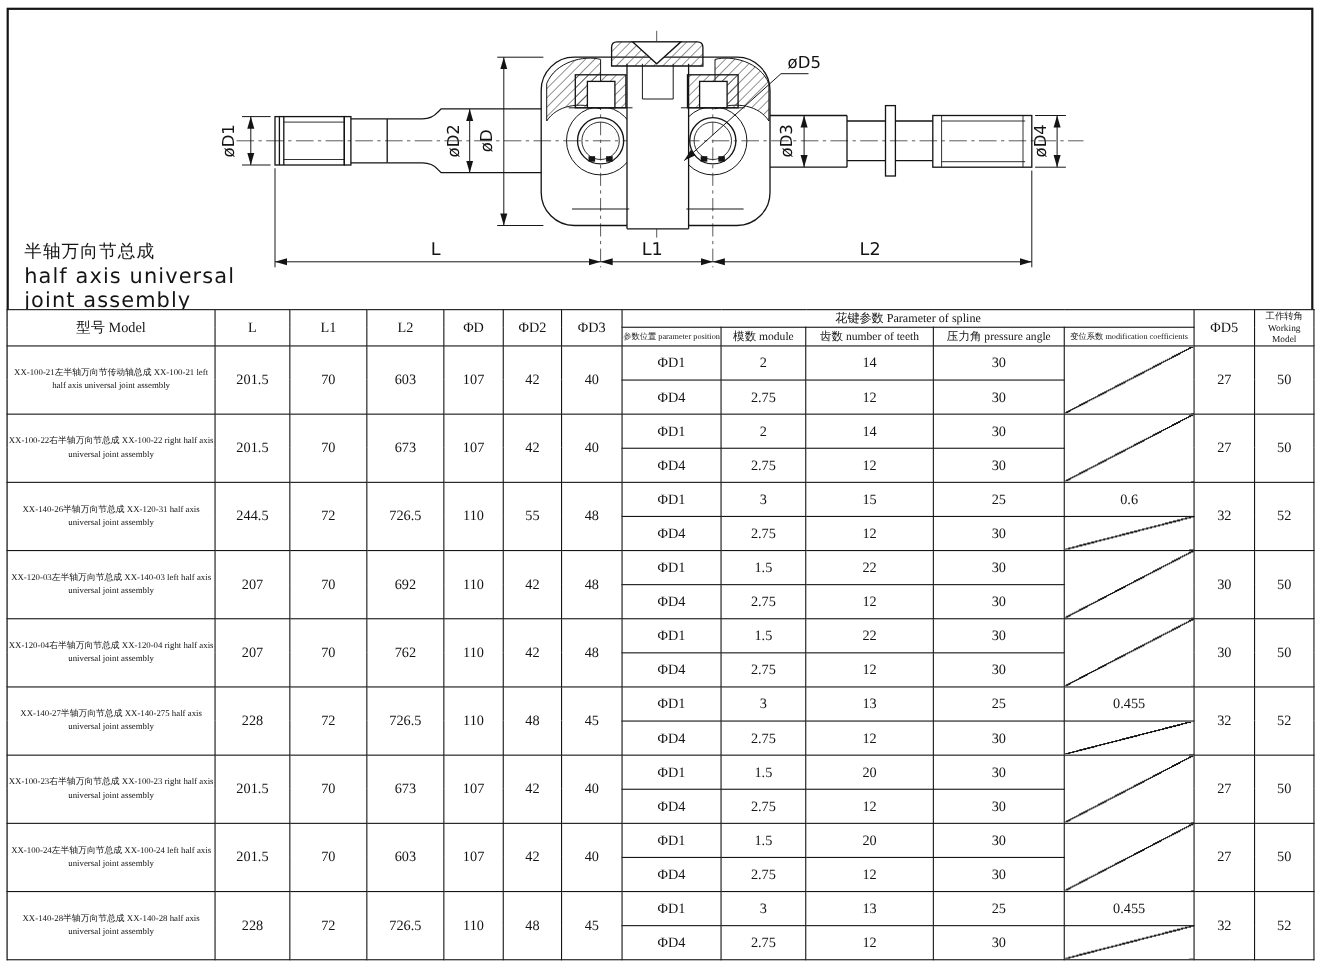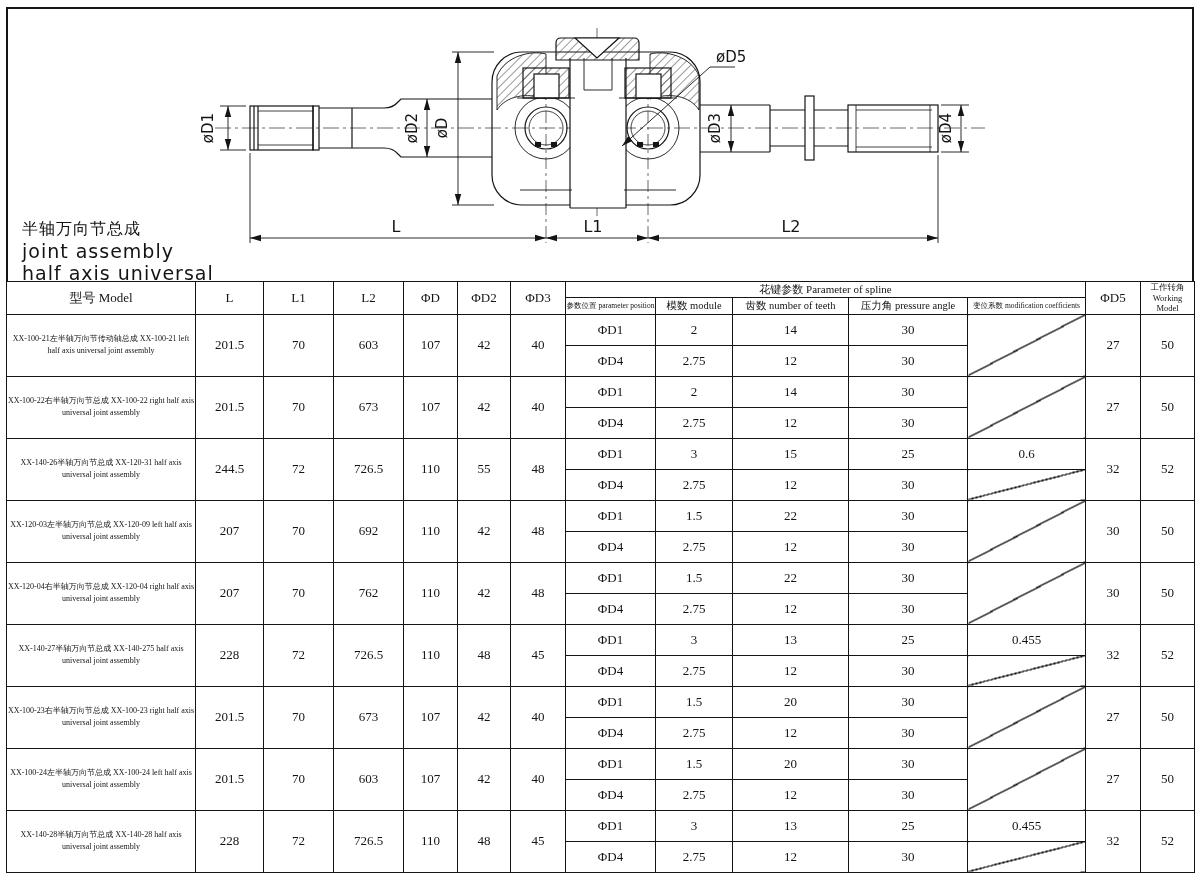--- a/index.html
+++ b/index.html
@@ -171,8 +171,8 @@
 
 <div class="title-block">
   <div class="title-zh">半轴万向节总成</div>
+  <div class="title-en">half axis universal</div>
   <div class="title-en">joint assembly</div>
-  <div class="title-en">half axis universal</div>
 </div>
 
 <table class="spec-table">

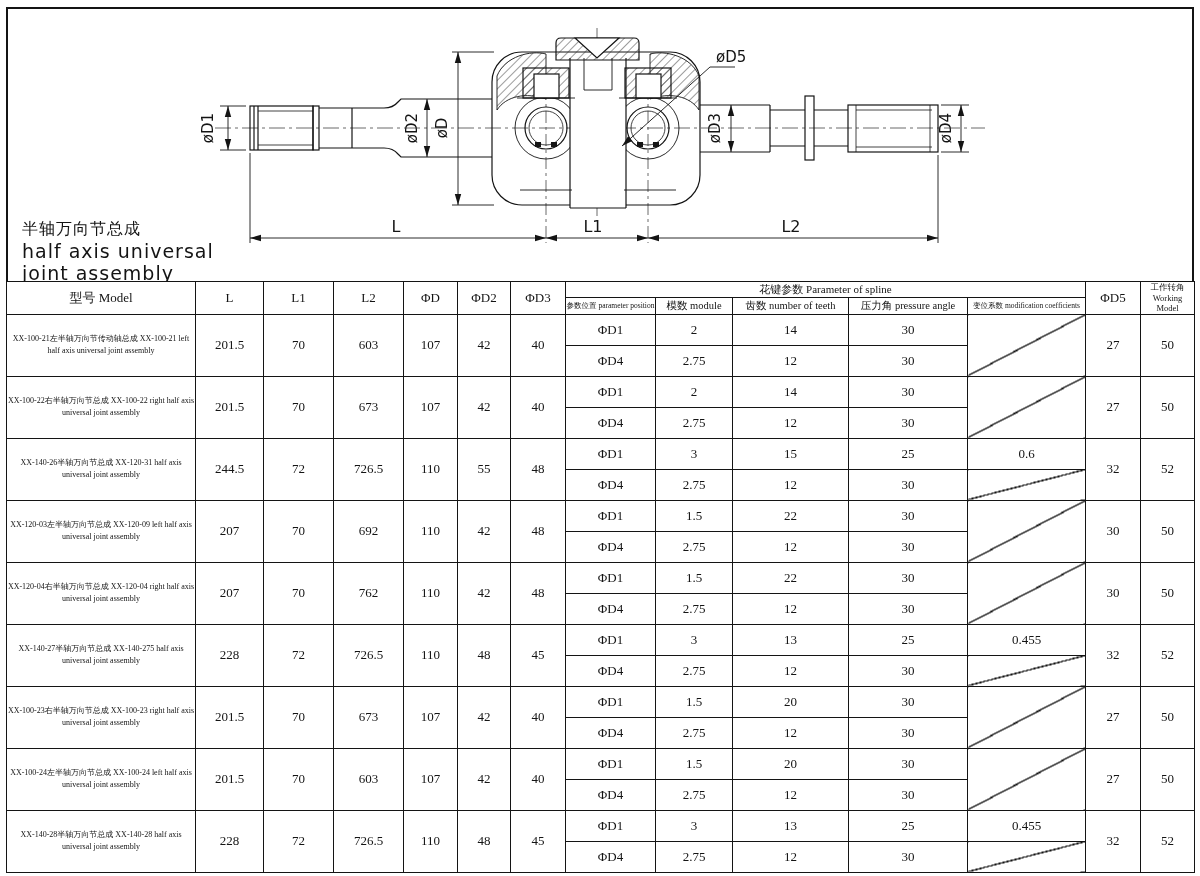--- a/index.html
+++ b/index.html
@@ -285,7 +285,7 @@
         <td class="diag"></td>
       </tr>
       <tr>
-        <td rowspan="2" class="model-cell">XX-120-03左半轴万向节总成  XX-120-09 left half axis universal joint assembly</td>
+        <td rowspan="2" class="model-cell">XX-120-03左半轴万向节总成  XX-140-03 left half axis universal joint assembly</td>
         <td rowspan="2" class="num">207</td>
         <td rowspan="2" class="num">70</td>
         <td rowspan="2" class="num">692</td>

